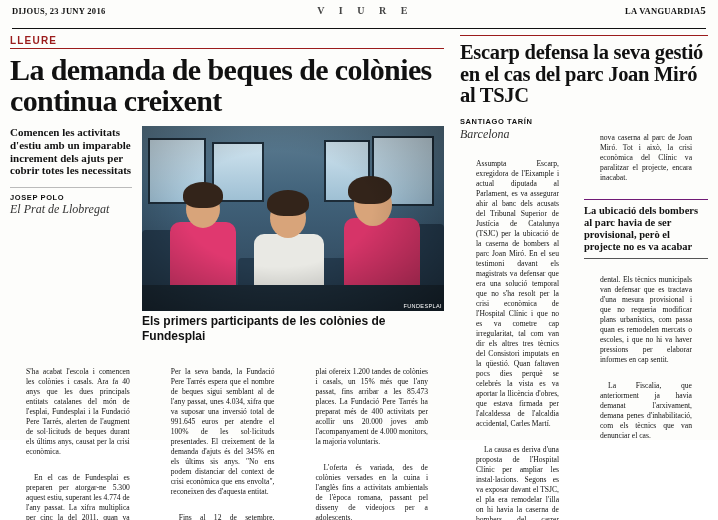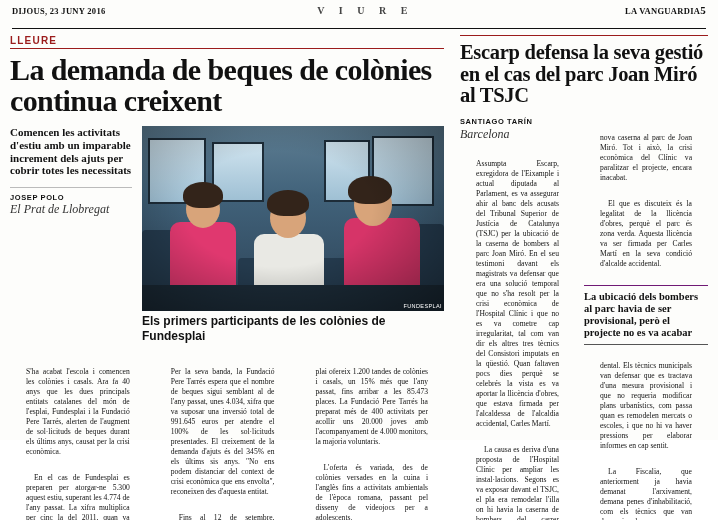--- a/index.html
+++ b/index.html
@@ -372,7 +372,6 @@
         </div>
         <div class="col">
           <p class="first">nova caserna al parc de Joan Miró. Tot i això, la crisi econòmica del Clínic va paralitzar el projecte, encara inacabat.</p>
-          <p>El que es discuteix és la legalitat de la llicència d'obres, perquè el parc és zona verda. Aquesta llicència va ser firmada per Carles Martí en la seva condició d'alcalde accidental.</p>
           <div class="pull">La ubicació dels bombers al parc havia de ser provisional, però el projecte no es va acabar</div>
           <p class="first">dental. Els tècnics municipals van defensar que es tractava d'una mesura provisional i que no requeria modificar plans urbanístics, com passa quan es remodelen mercats o escoles, i que no hi va haver pressions per elaborar informes en cap sentit.</p>
           <p>La Fiscalia, que anteriorment ja havia demanat l'arxivament, demana penes d'inhabilitació, com els tècnics que van denunciar el cas.</p>

